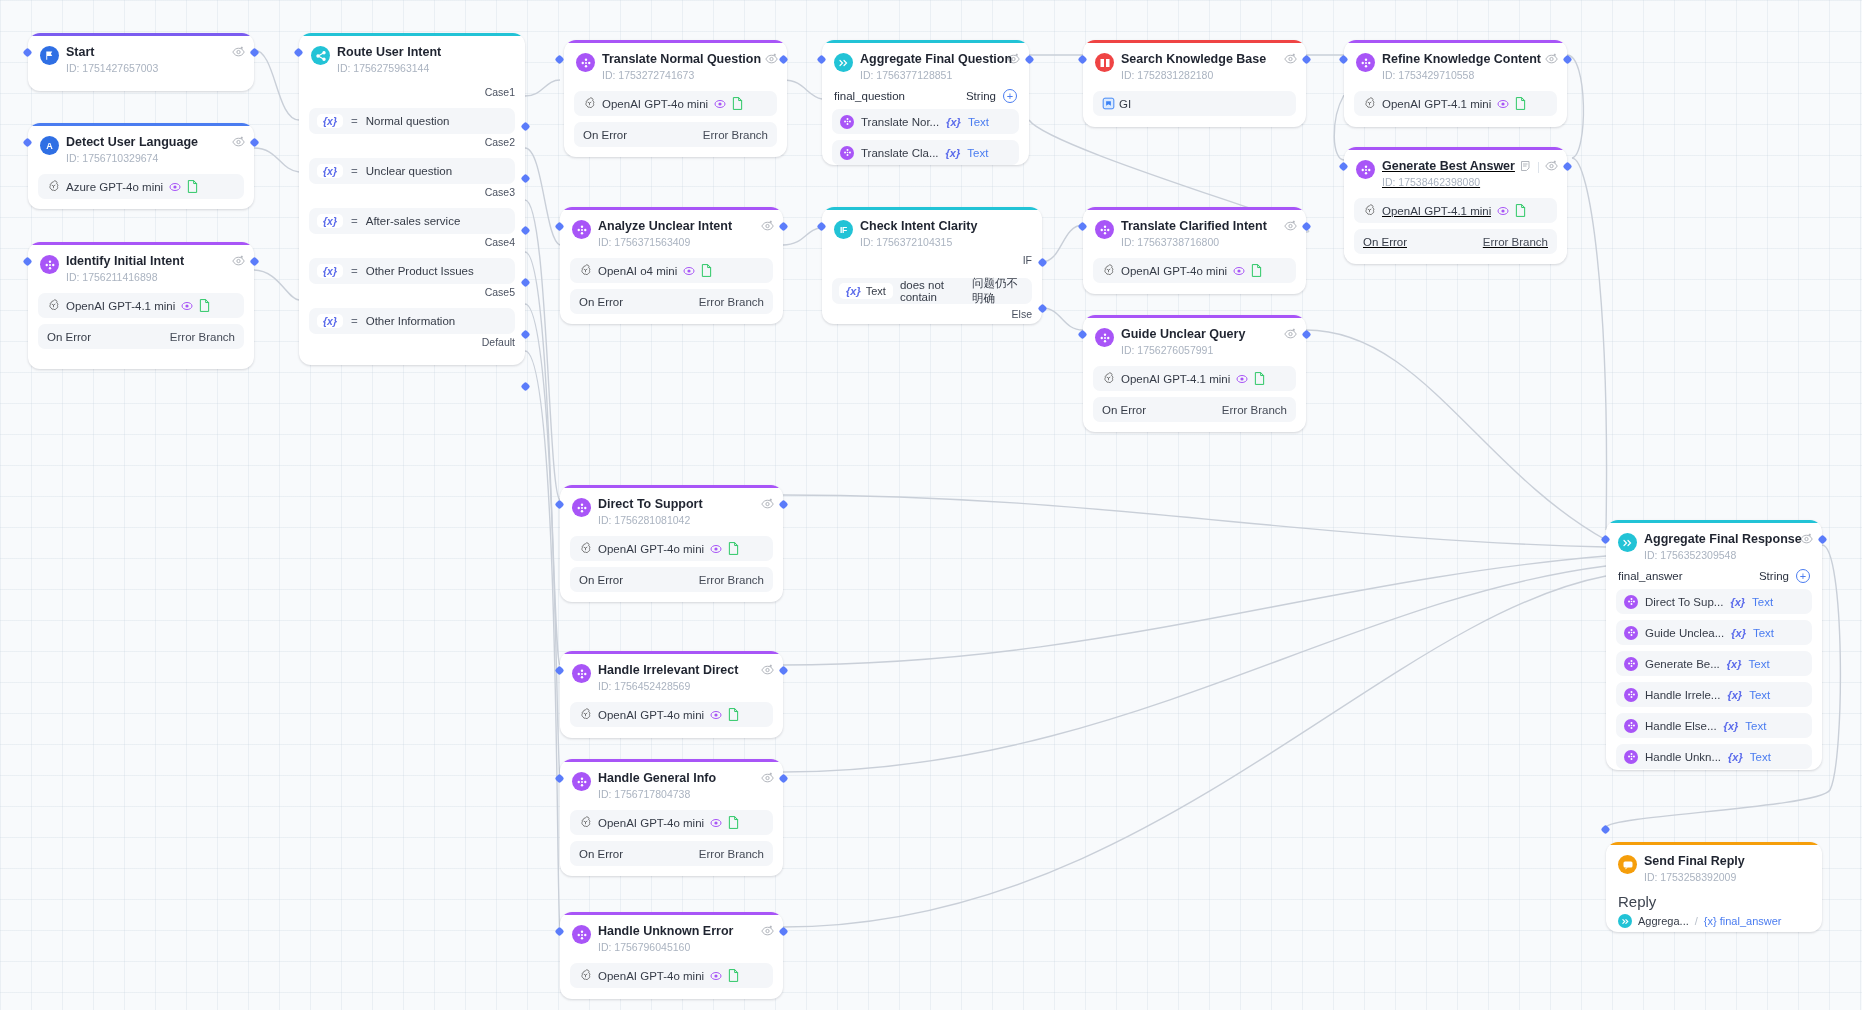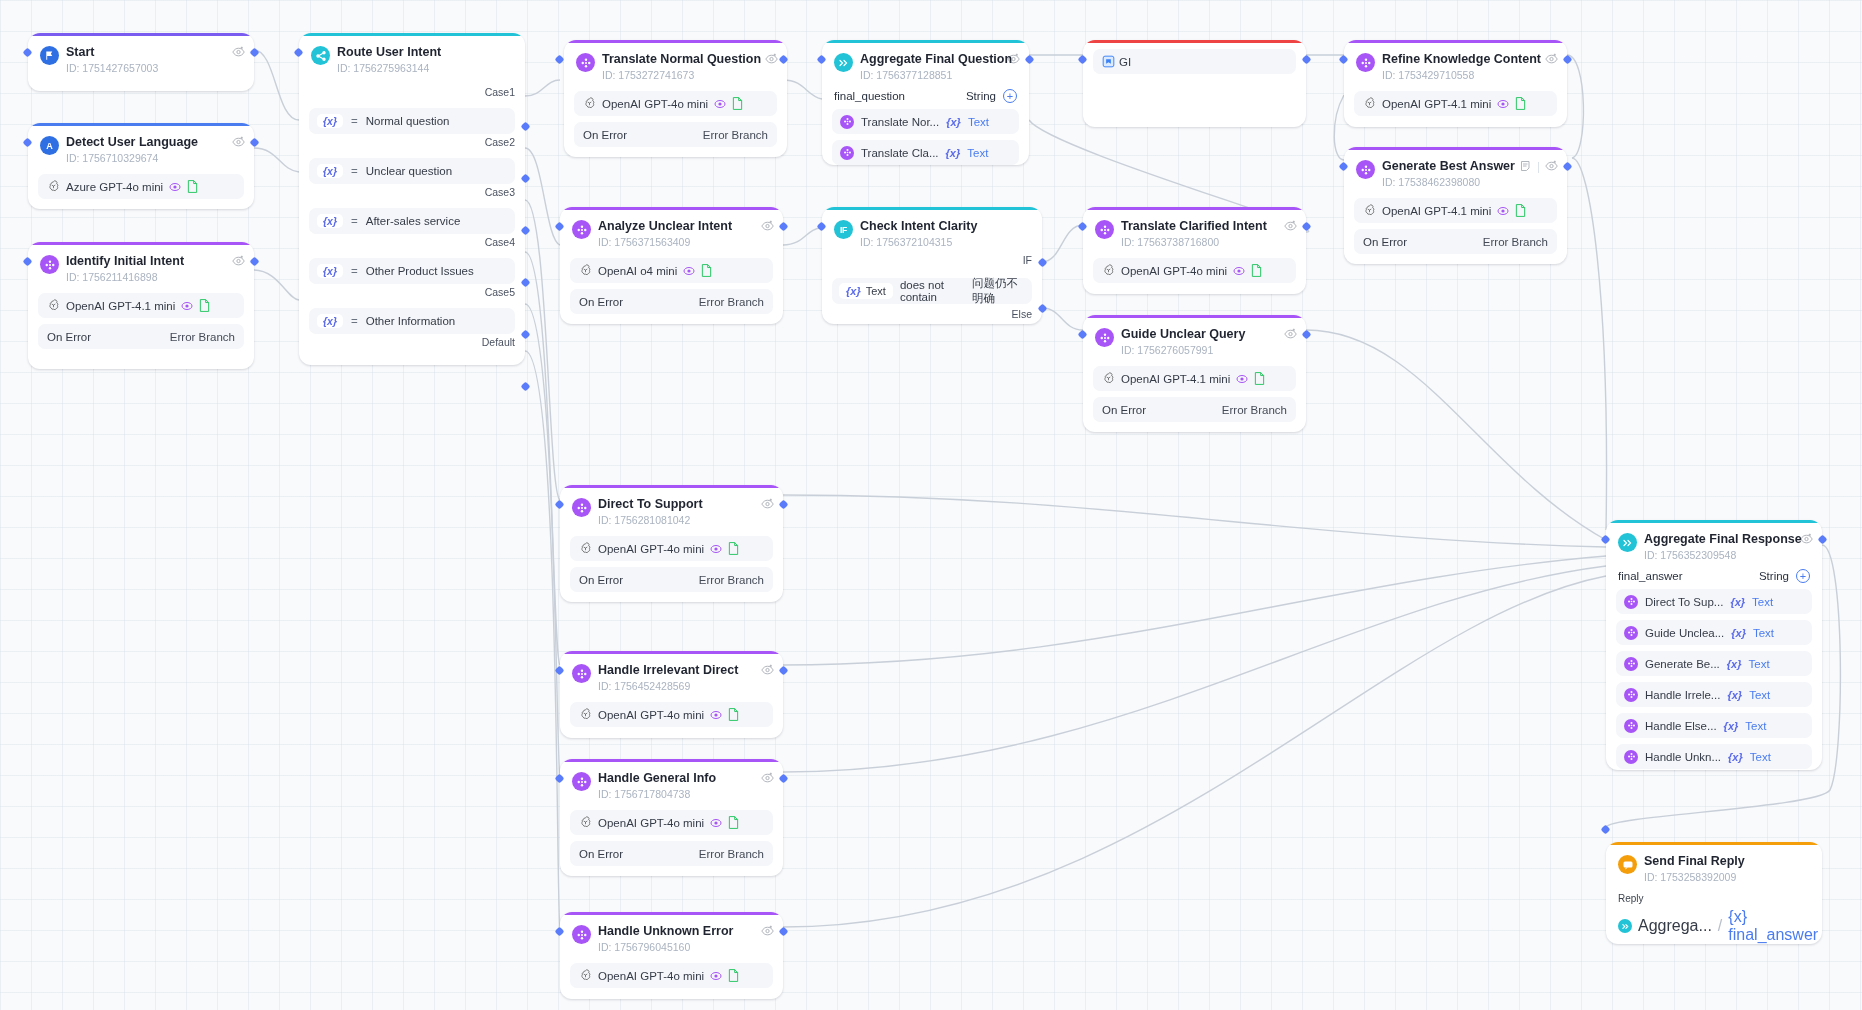--- a/index.html
+++ b/index.html
@@ -432,6 +432,24 @@
     <div class="port sq" style="left: 1026px; top: 56px;"></div>
     <div class="node" style="left: 1083px; top: 40px; width: 223px; min-height: 87px;">
       <div class="accent" style="background:#ef4444"></div>
+      <div class="nhead">
+        <span class="nicon" style="background:#ef4444">
+          <svg width="12" height="12" viewBox="0 0 24 24" fill="#fff">
+            <path d="M3 4h7v16H3zM14 4h7v16h-7z"></path>
+          </svg>
+        </span>
+        <div class="ntitles">
+          <div class="ntitle">Search Knowledge Base</div>
+          <div class="nid">ID: 1752831282180</div>
+        </div>
+        <div class="nactions">
+          <span class="ic"><svg width="13" height="13" viewBox="0 0 24 24" fill="none" stroke="#6b7280" stroke-width="1.8">
+              <path d="M1.5 13c3-5 6.5-7 10.5-7s8 2 10.5 7c-2.5 5-6.5 7-10.5 7S4.5 18 1.5 13z"></path>
+              <circle cx="12" cy="13" r="3"></circle>
+              <path d="M18 3.2v4M16 5.2h4"></path>
+            </svg></span>
+        </div>
+      </div>
       <div class="row">
         <span class="doc"><svg width="13" height="13" viewBox="0 0 22 22" fill="#dbeafe" stroke="#3b82f6" stroke-width="1.6">
             <rect x="2" y="2" width="18" height="18" rx="3"></rect>

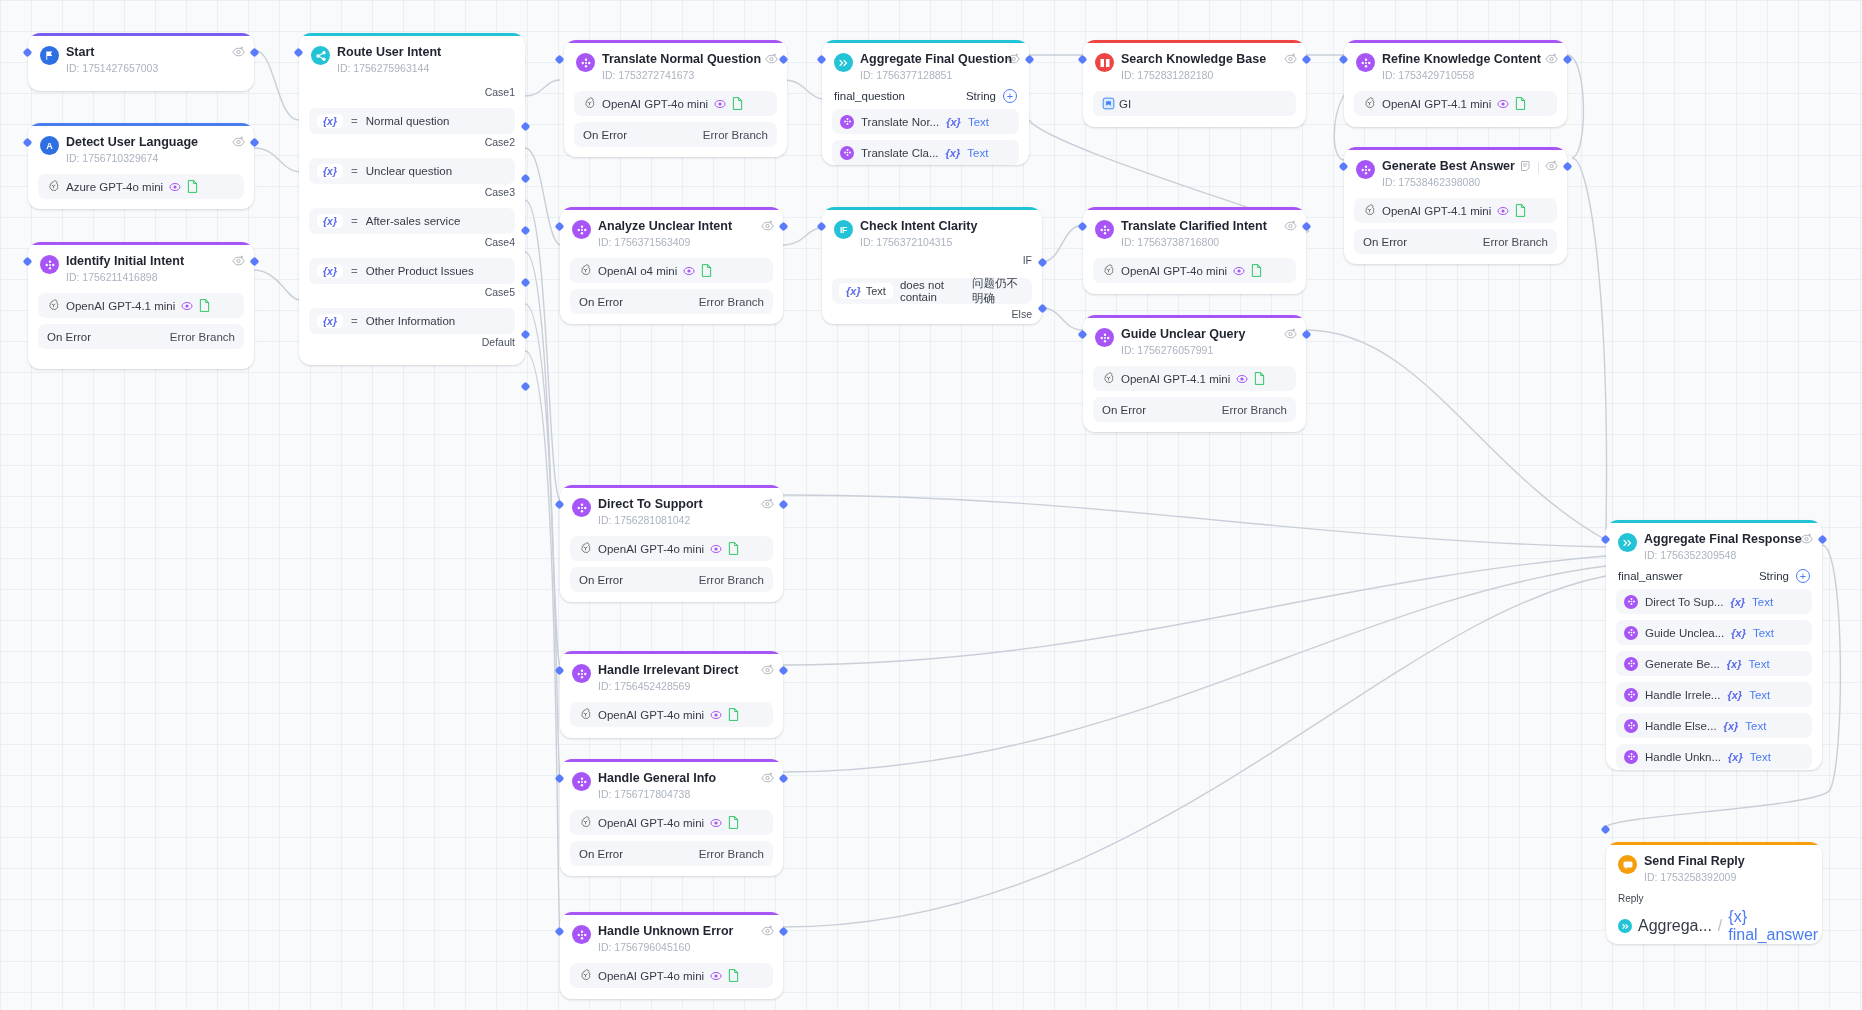--- a/index.html
+++ b/index.html
@@ -502,7 +502,7 @@
     </div>
     <div class="port sq" style="left: 1340px; top: 56px;"></div>
     <div class="port sq" style="left: 1564px; top: 56px;"></div>
-    <div class="node" style="left: 1344px; top: 147px; width: 223px; min-height: 117px;">
+    <div class="node" style="left: 1344px; top: 147px; width: 223px; min-height: 117px; text-decoration: underline;">
       <div class="accent" style="background:#a855f7"></div>
       <div class="nhead">
         <span class="nicon" style="background:#a855f7">

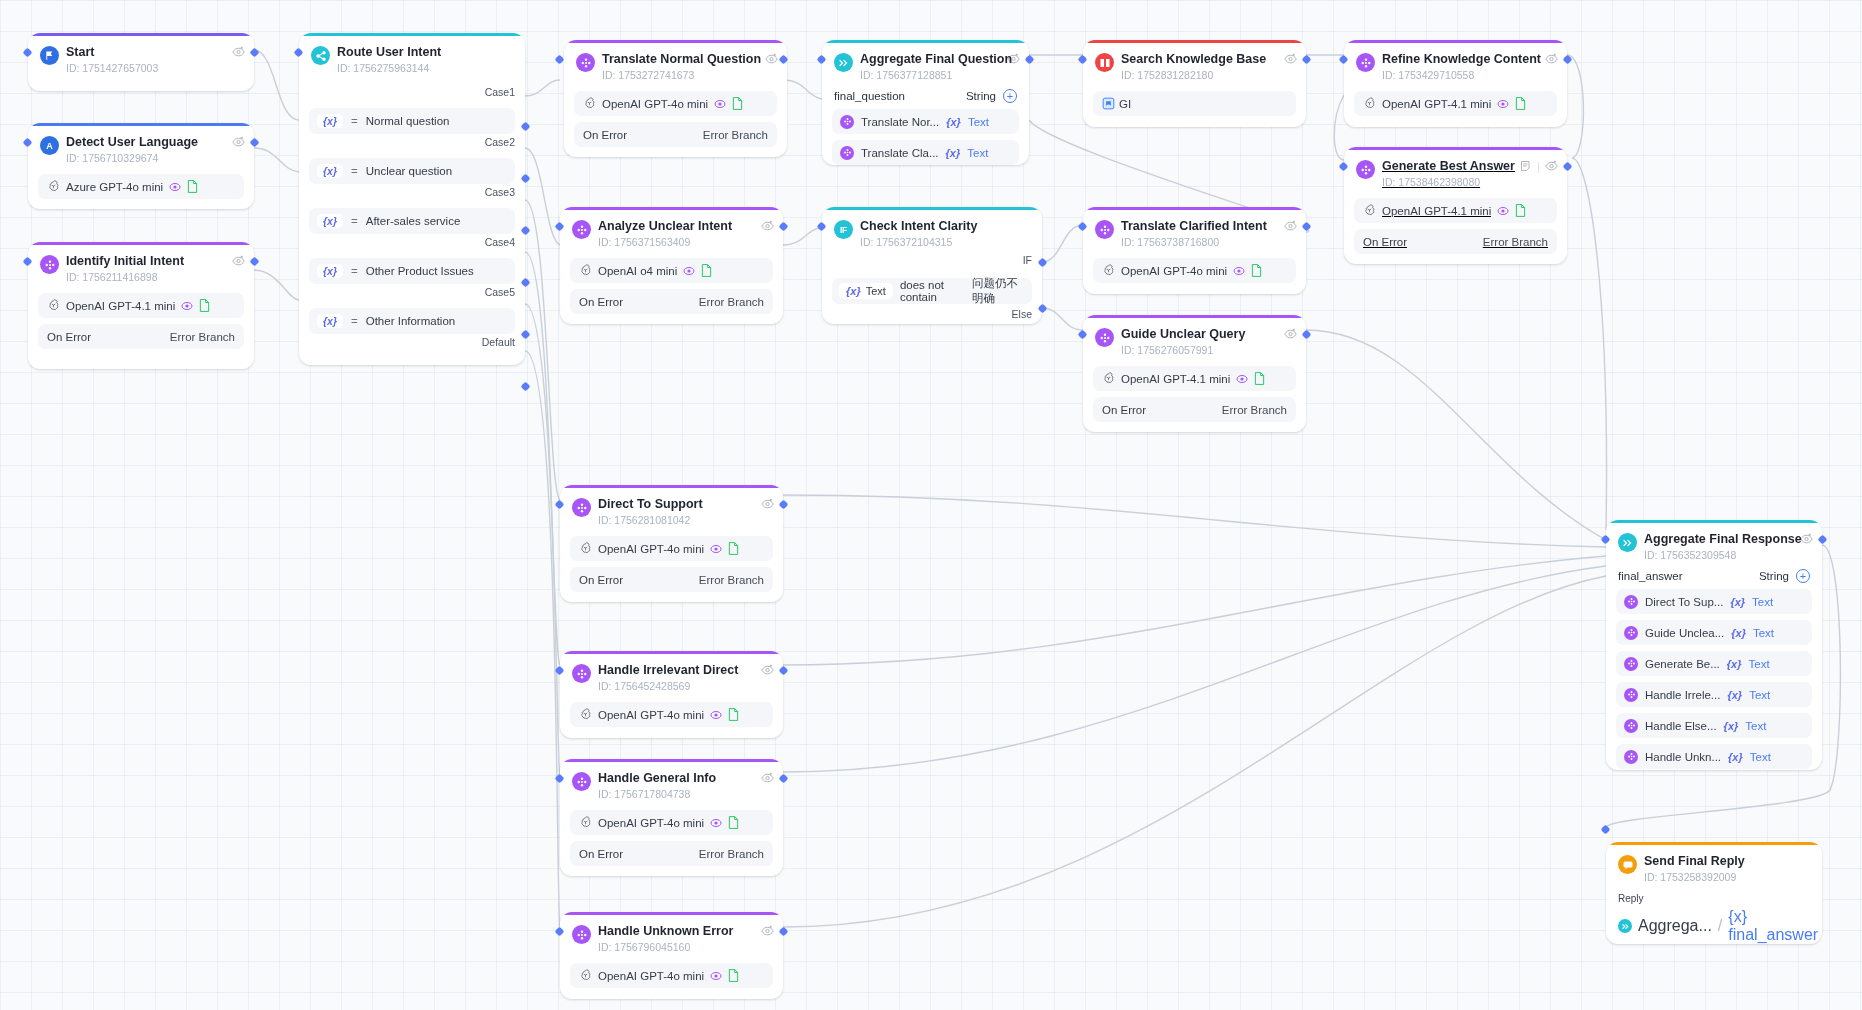--- a/index.html
+++ b/index.html
@@ -85,7 +85,7 @@
   .port { position:absolute; width:7px; height:7px; border-radius:50%; background:#5b7cfa; }
   .port.sq { border-radius:2px; transform: rotate(45deg); }
 
-  .replylbl { font-size:10px; color:#3d4450; padding: 6px 12px 0 12px; }
+  .replylbl { font-size:15px; color:#3d4450; padding: 6px 12px 0 12px; }
   .replyrow { display:flex; align-items:center; gap:6px; padding: 4px 12px 0 12px; font-size:16px; color:#353b47; }
   .slash { color:#b9c0cb; }
   .fa { color:#4a7cf0; }

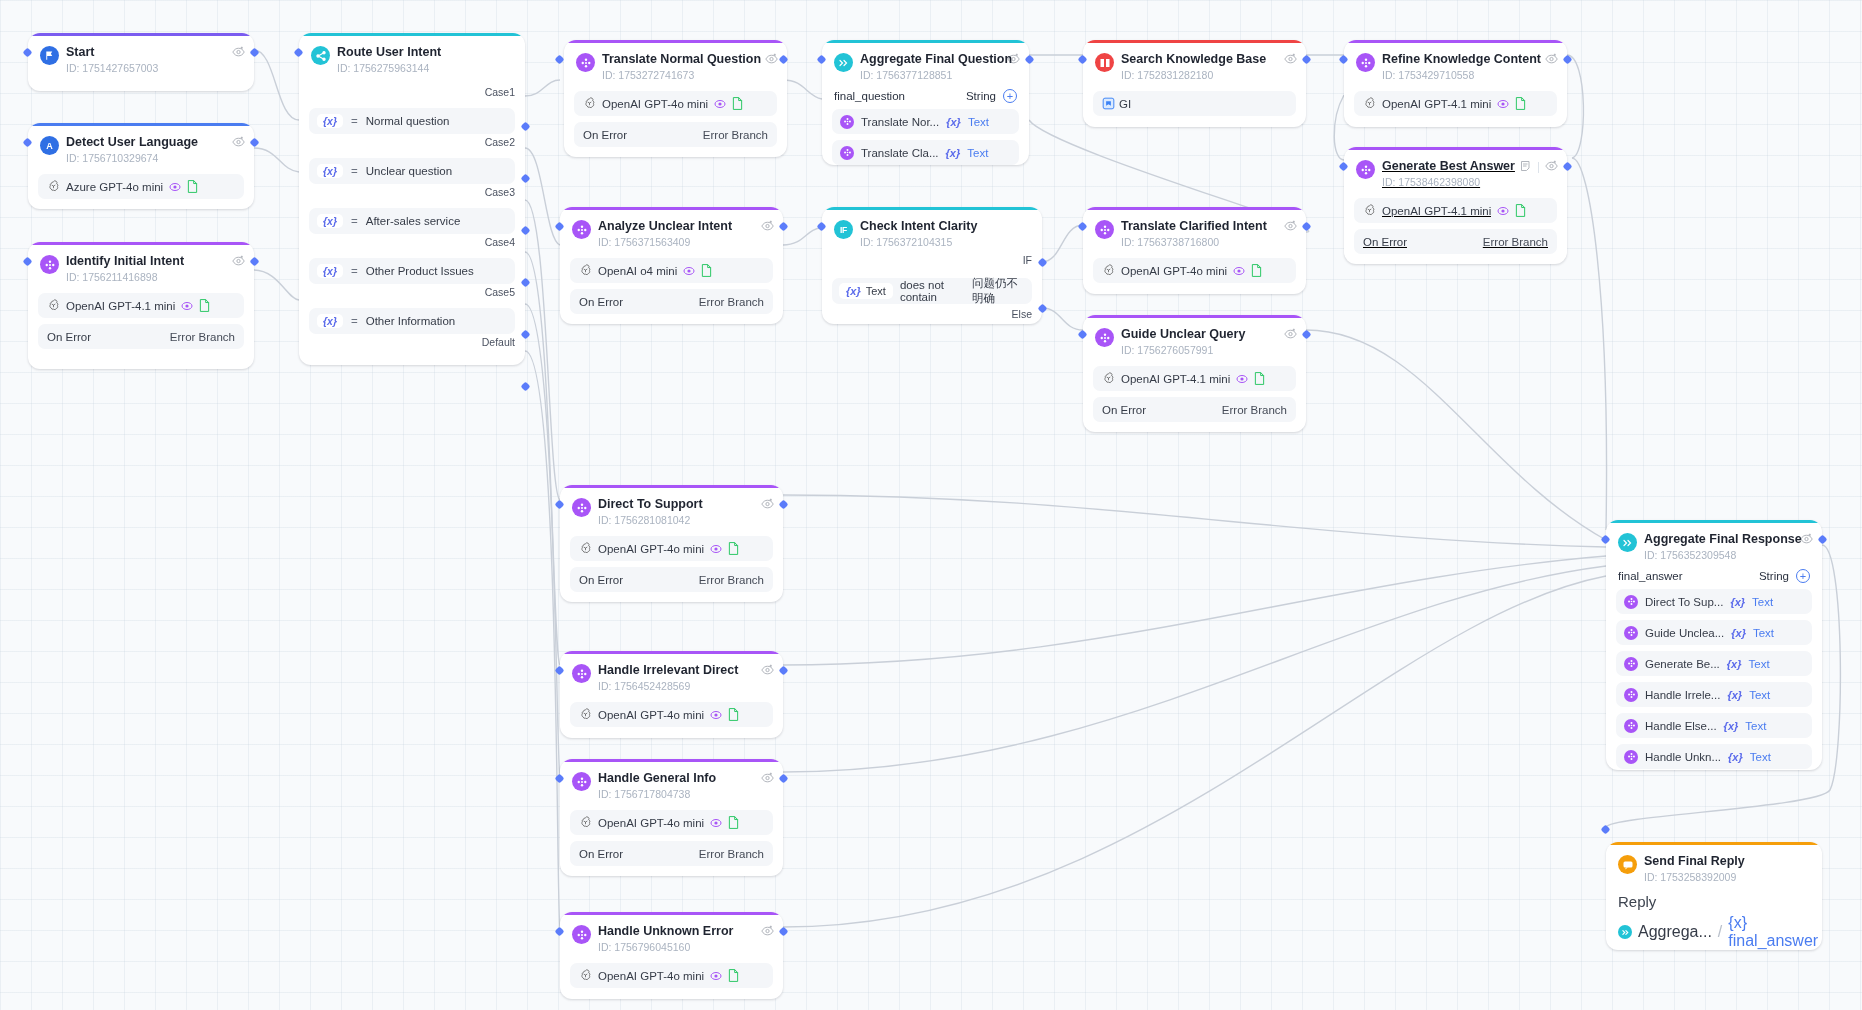--- a/index.html
+++ b/index.html
@@ -86,7 +86,7 @@
   .port.sq { border-radius:2px; transform: rotate(45deg); }
 
   .replylbl { font-size:15px; color:#3d4450; padding: 6px 12px 0 12px; }
-  .replyrow { display:flex; align-items:center; gap:6px; padding: 4px 12px 0 12px; font-size:16px; color:#353b47; }
+  .replyrow { display:flex; align-items:center; gap:6px; padding: 4px 12px 0 12px; font-size:11px; color:#353b47; }
   .slash { color:#b9c0cb; }
   .fa { color:#4a7cf0; }
   .ifl { position:absolute; right:10px; font-size:10.5px; color:#4a5160; }

